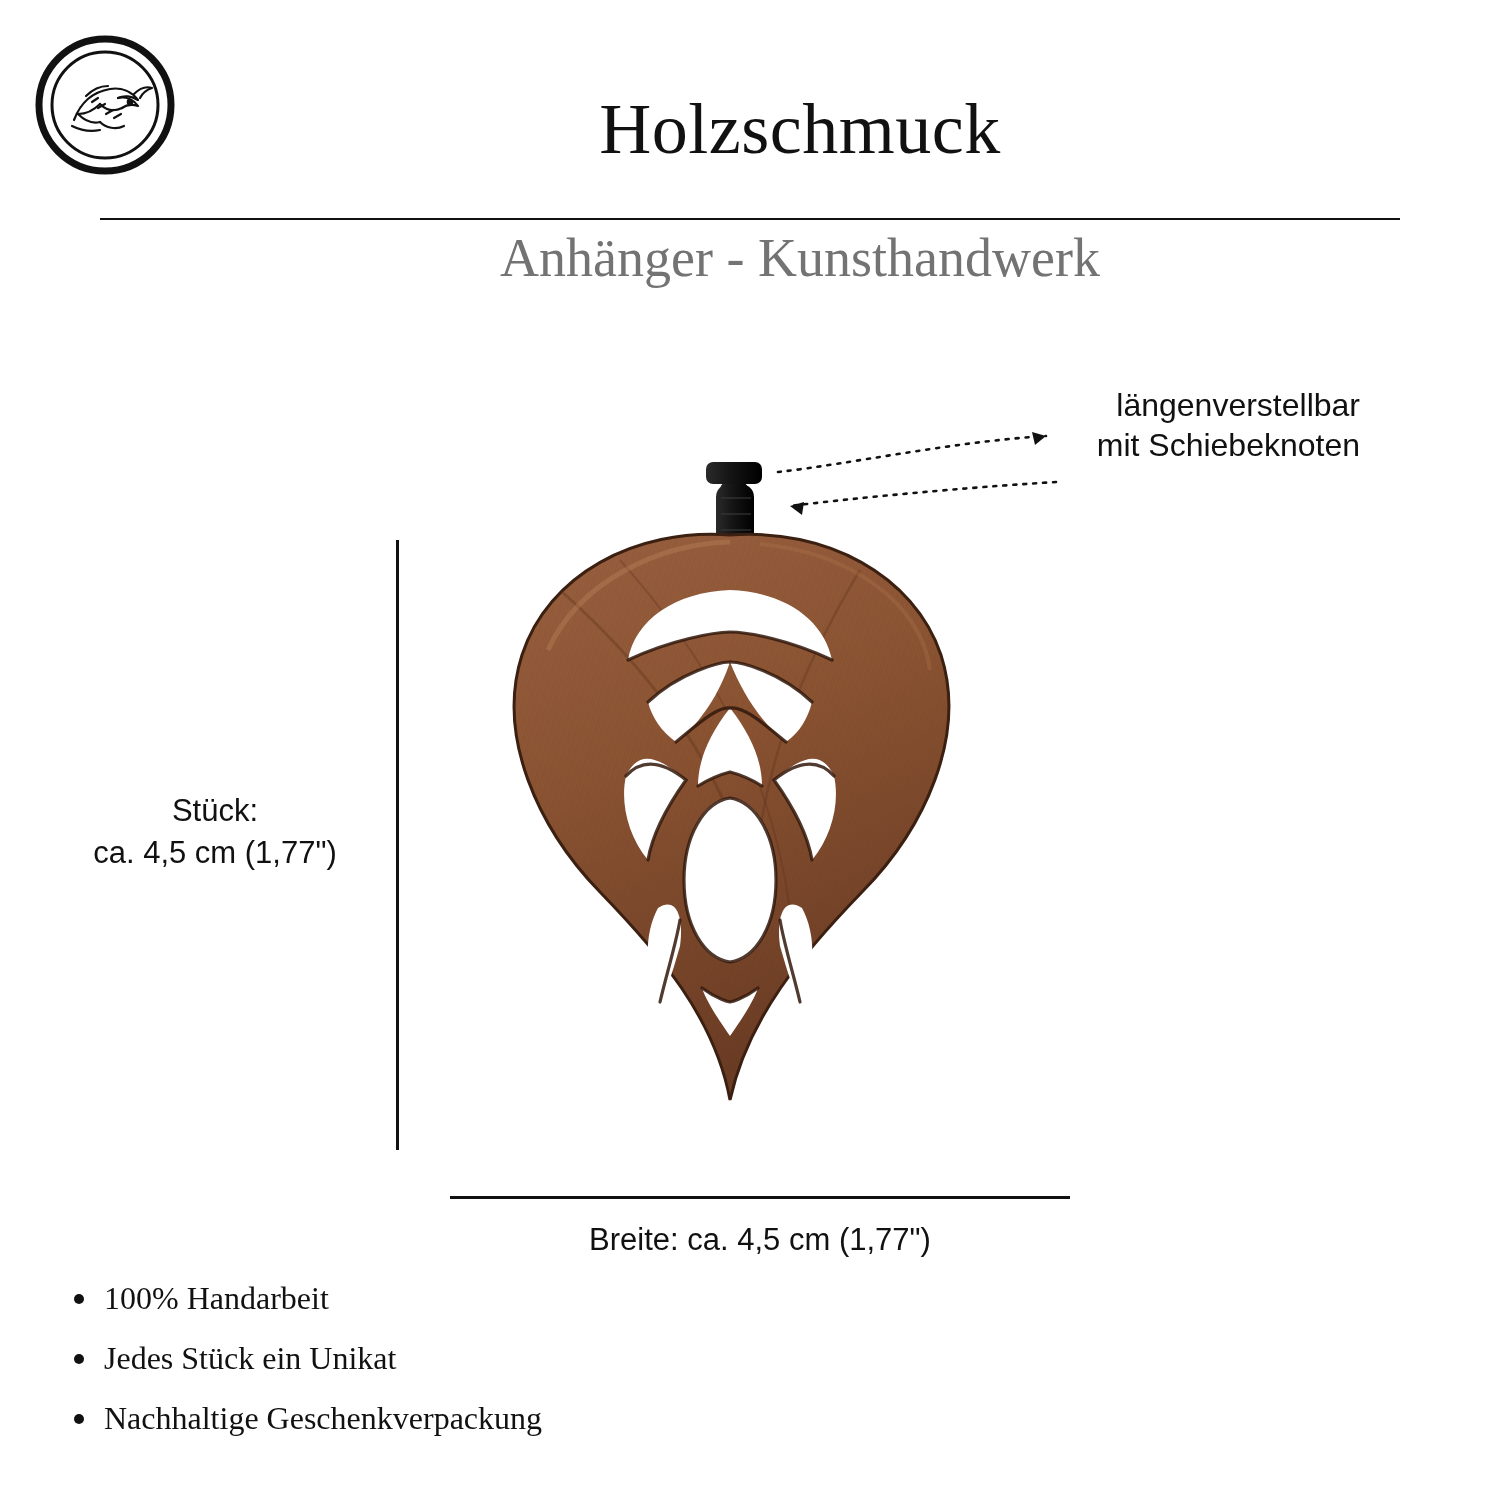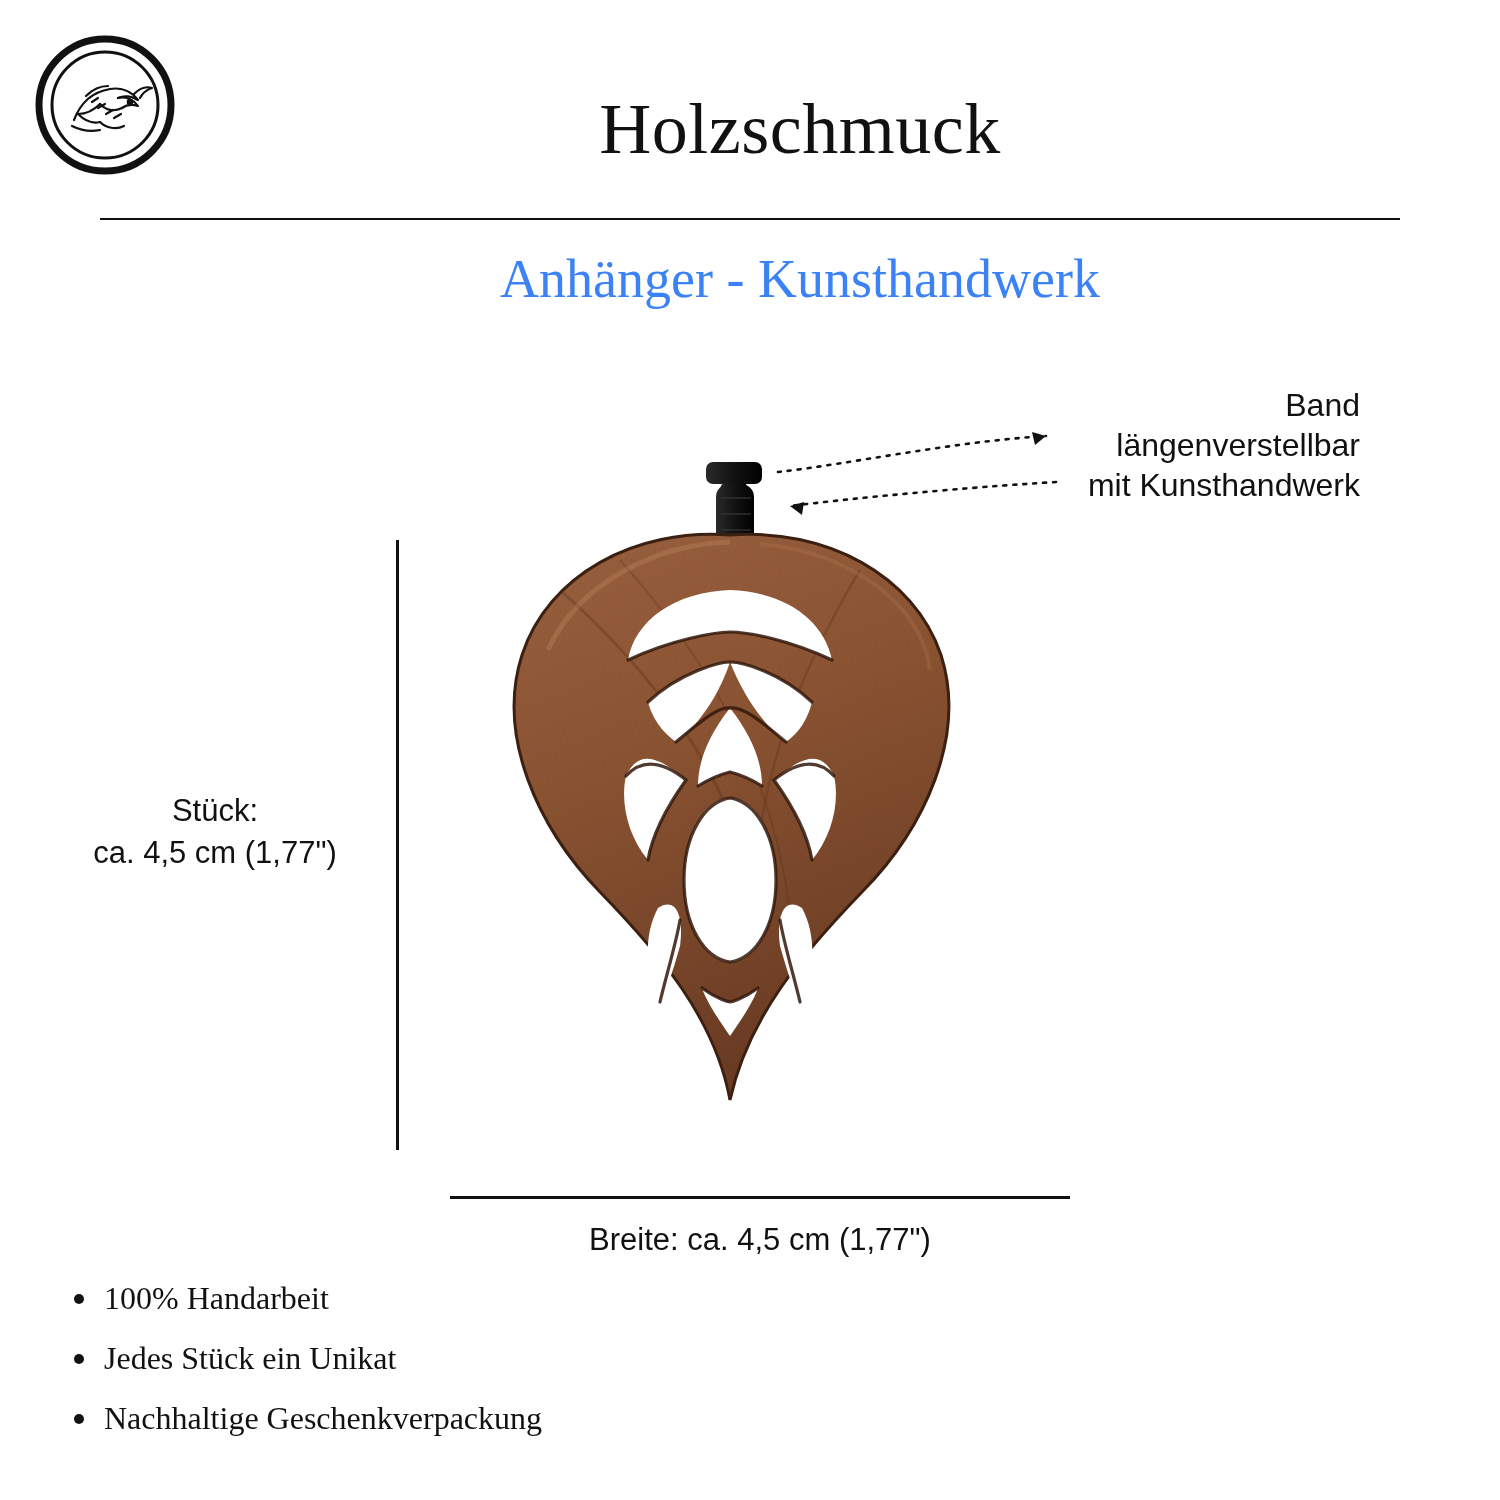--- a/index.html
+++ b/index.html
@@ -49,13 +49,13 @@
   .header-subtitle {
     position: absolute;
     left: 200px;
-    top: 248px;
+    top: 227px;
     width: 1200px;
     text-align: center;
     font-family: "Liberation Serif", serif;
     font-size: 54px;
     font-weight: 400;
-    color: #3b82f6;
+    color: #737373;
   }
 
   

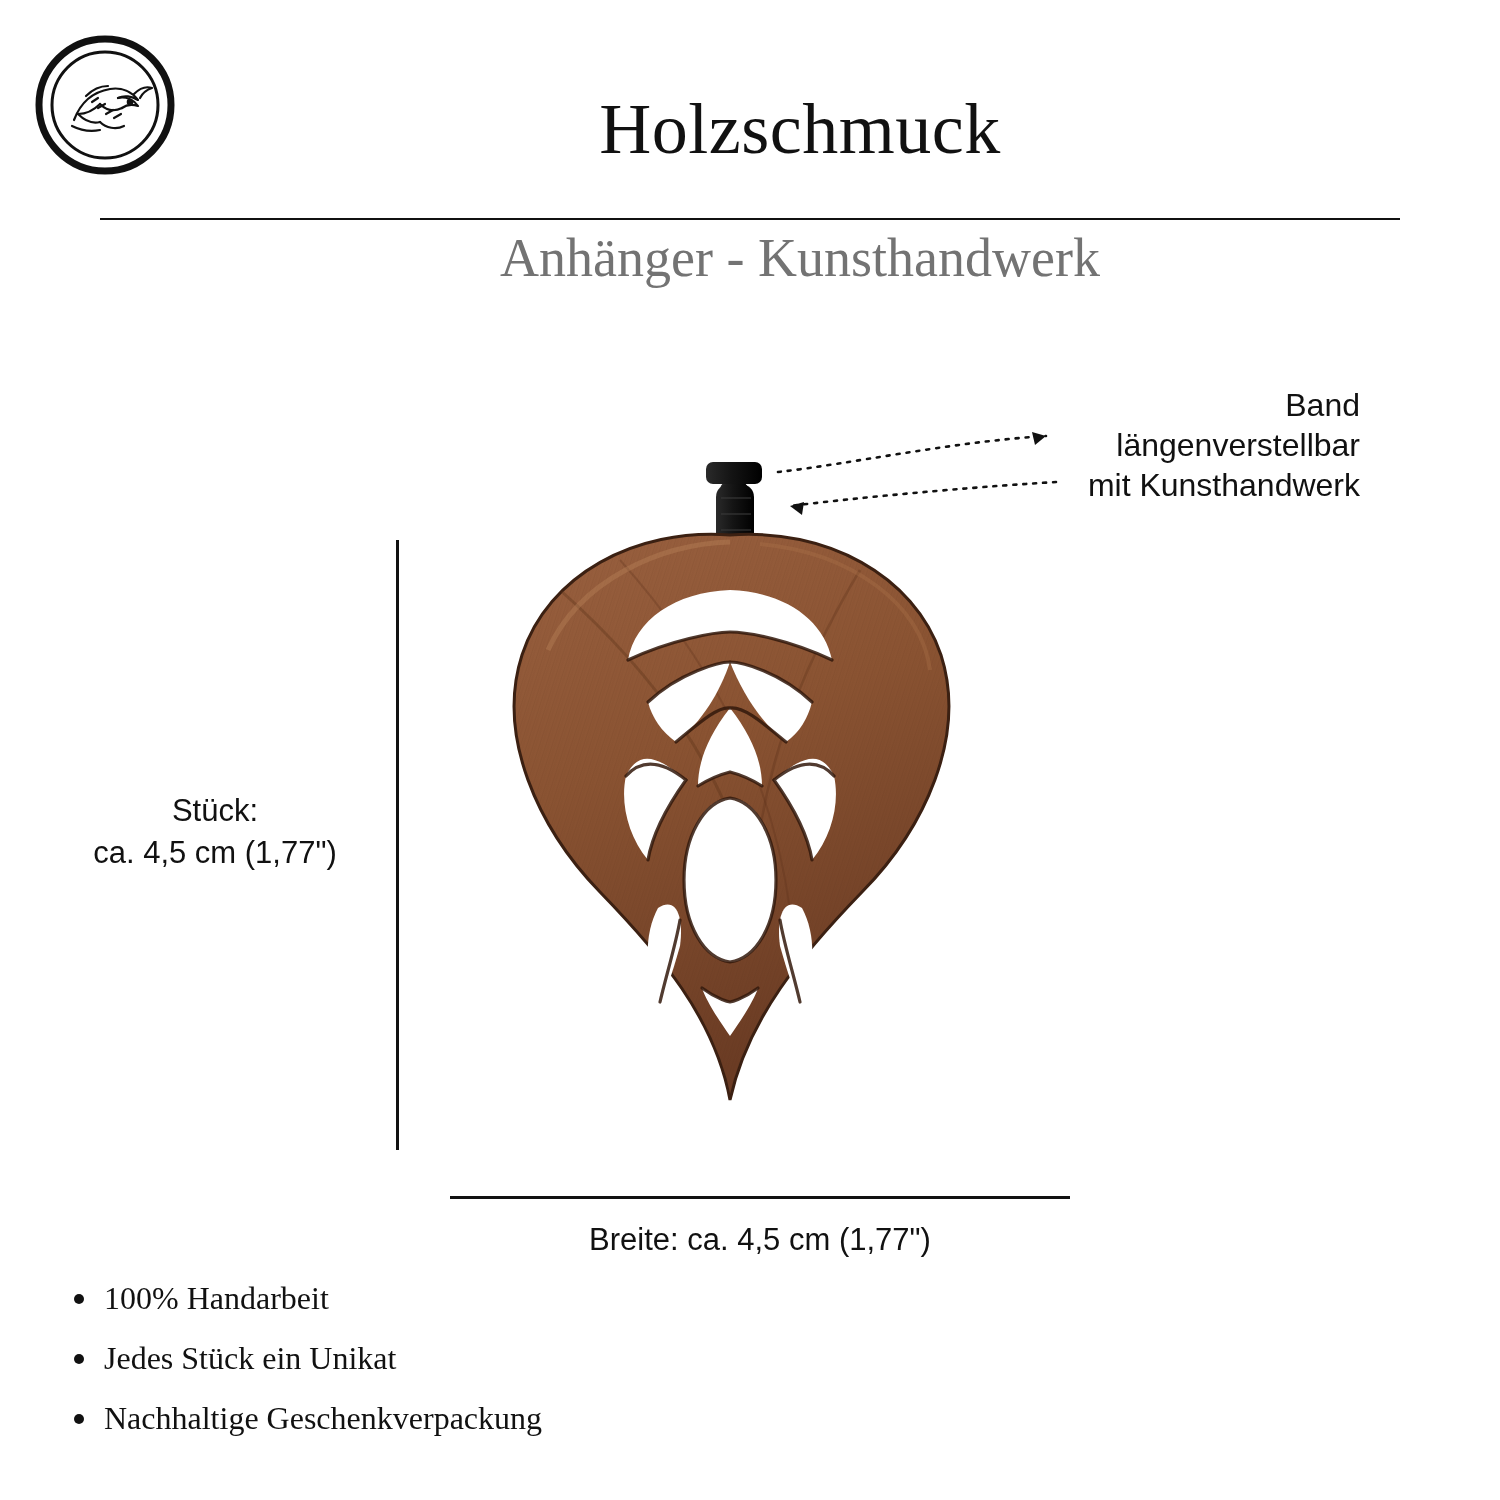--- a/index.html
+++ b/index.html
@@ -182,7 +182,6 @@
 <div class="header-subtitle">Anhänger - Kunsthandwerk</div>
 
 <div class="callout">
-  <span class="callout-line">Band</span>
   <span class="callout-line">längenverstellbar</span>
   <span class="callout-line">mit Kunsthandwerk</span>
 </div>

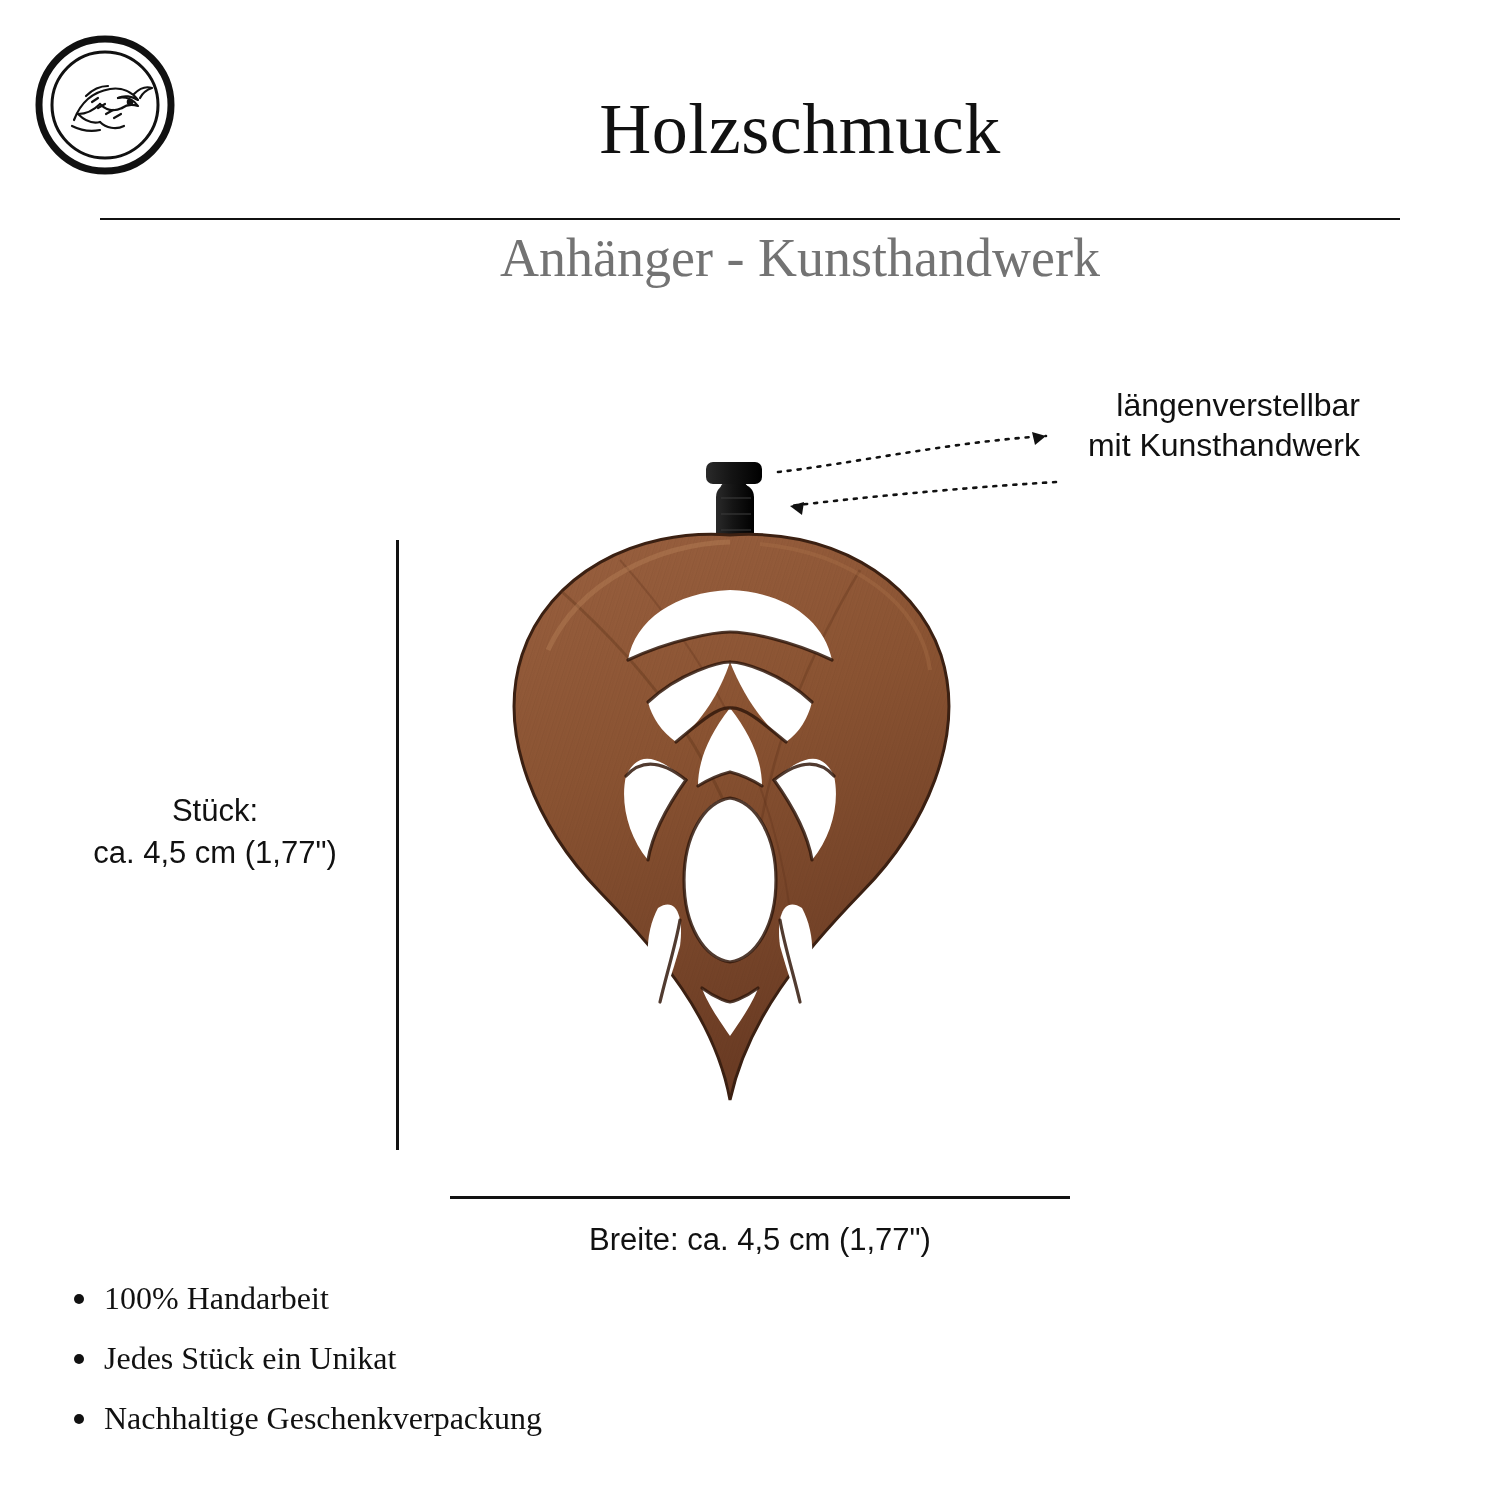--- a/index.html
+++ b/index.html
@@ -183,7 +183,7 @@
 
 <div class="callout">
   <span class="callout-line">längenverstellbar</span>
-  <span class="callout-line">mit Kunsthandwerk</span>
+  <span class="callout-line">mit Schiebeknoten</span>
 </div>
 
 <div class="callout-arrows">

